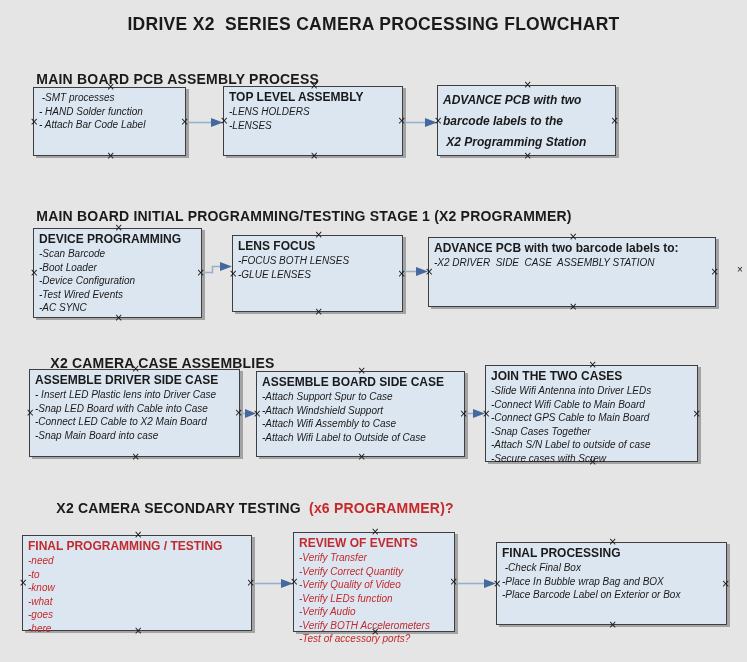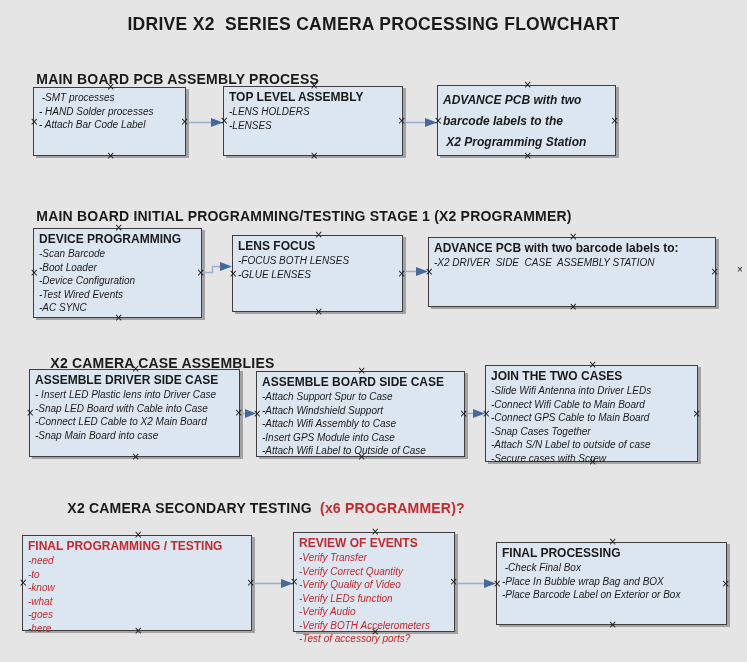--- a/index.html
+++ b/index.html
@@ -48,7 +48,7 @@
   <div class="box" style="left:33px;top:87px;width:153px;height:69px">
     <div>
         <div class="bi"> -SMT processes</div>
-        <div class="bi">- HAND Solder processes</div>
+        <div class="bi">- HAND Solder function</div>
         <div class="bi">- Attach Bar Code Label</div>
       </div>
   <span class="cp cp-t">×</span>

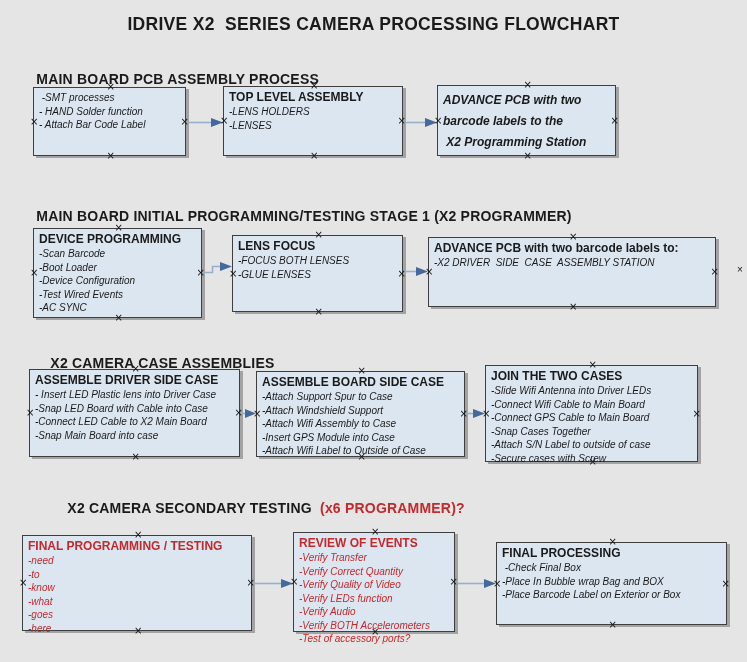--- a/index.html
+++ b/index.html
@@ -134,7 +134,6 @@
         <div class="bi">-Attach Support Spur to Case</div>
         <div class="bi">-Attach Windshield Support</div>
         <div class="bi">-Attach Wifi Assembly to Case</div>
-        <div class="bi">-Insert GPS Module into Case</div>
         <div class="bi">-Attach Wifi Label to Outside of Case</div>
       </div>
   <span class="cp cp-t">×</span>

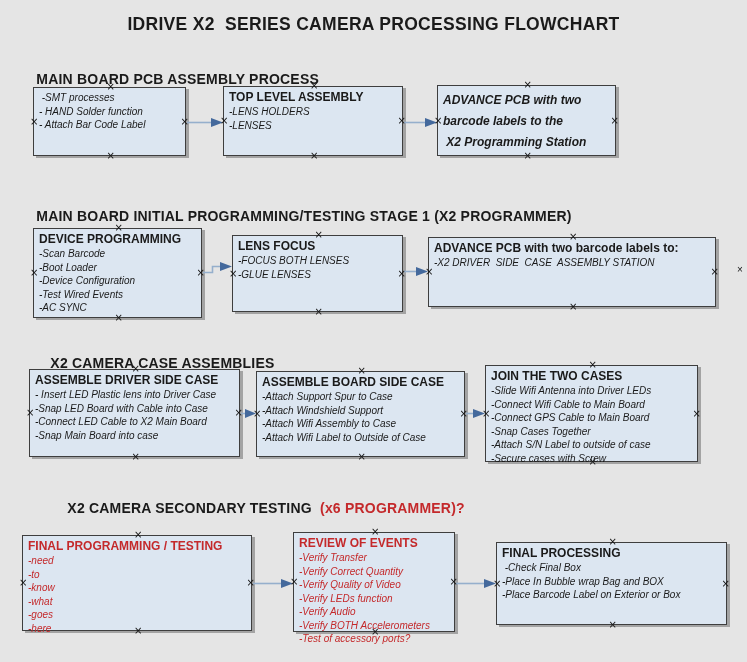--- a/index.html
+++ b/index.html
@@ -41,7 +41,7 @@
   <div class="sec-h" style="left:34px;top:339px">
     <span>X2 CAMERA CASE ASSEMBLIES</span>
   </div>
-  <div class="sec-h" style="left:51px;top:484px">
+  <div class="sec-h" style="left:40px;top:484px">
     <span>X2 CAMERA SECONDARY TESTING  </span><span class="red">(x6 PROGRAMMER)?</span>
   </div>
 

